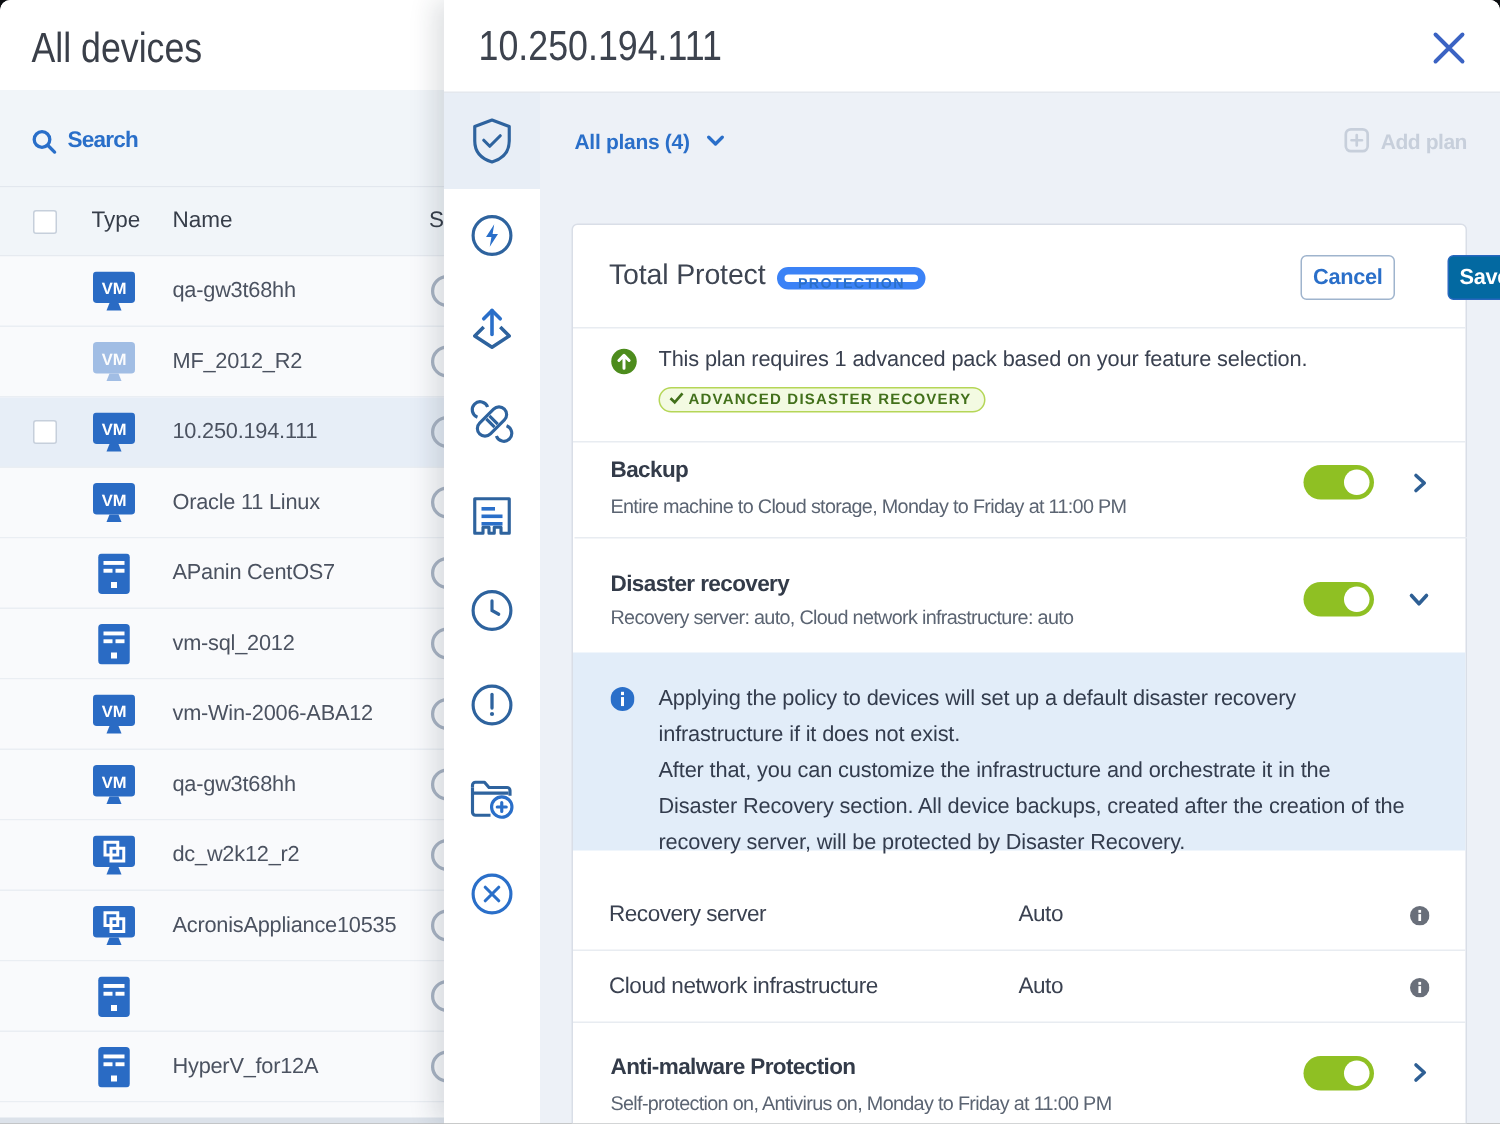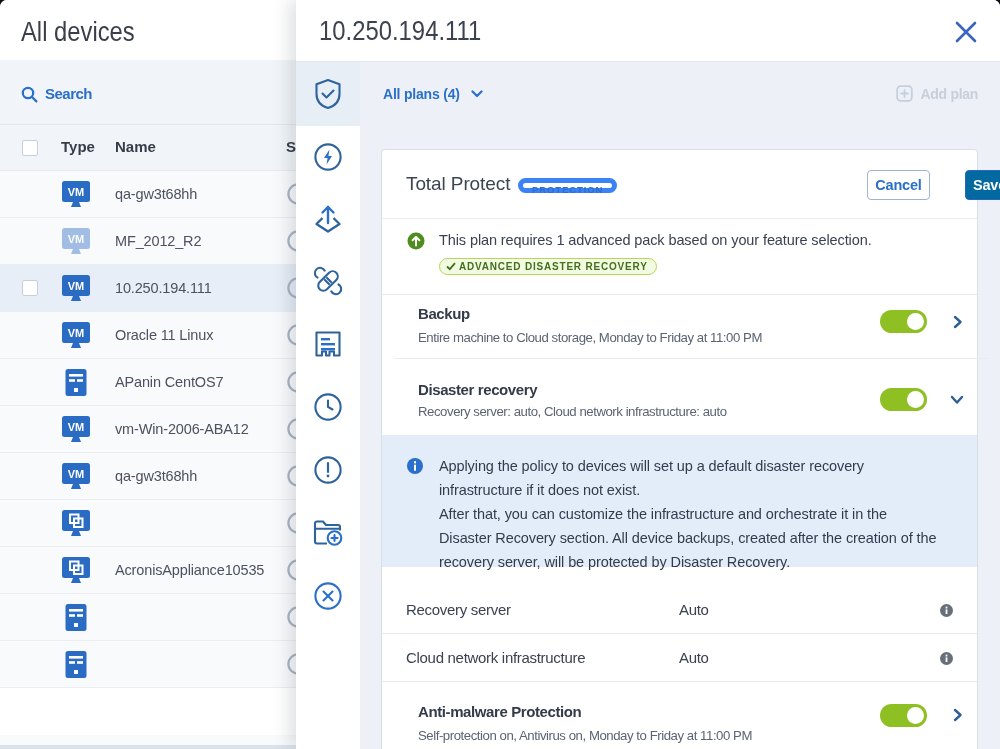--- a/index.html
+++ b/index.html
@@ -11,7 +11,7 @@
 .lp h1 { position:absolute; left:21px; top:16px; font-size:28px; font-weight:400; color:#3a3f49; transform:scaleX(0.85); transform-origin:0 0; white-space:nowrap; }
 .search { position:absolute; left:0; top:60px; width:100%; height:65px; background:#f1f5f9; border-bottom:1px solid #e2e7ee; }
 .search .stxt { position:absolute; left:45px; top:2px; line-height:64px; font-size:15px; font-weight:700; color:#2a6fc9; letter-spacing:-0.5px; }
-.thead { position:absolute; left:0; top:125px; width:100%; height:46px; background:#f1f5f9; border-bottom:1px solid #e6eaf0; font-weight:700; font-size:15px; color:#363d49; }
+.thead { position:absolute; left:0; top:125px; width:100%; height:46px; background:#f1f5f9; border-bottom:1px solid #e6eaf0; font-weight:400; font-size:15px; color:#363d49; }
 .thead .c1 { position:absolute; left:61px; top:0; line-height:44px; }
 .thead .c2 { position:absolute; left:115px; top:0; line-height:44px; }
 .thead .c3 { position:absolute; left:286px; top:0; line-height:44px; }

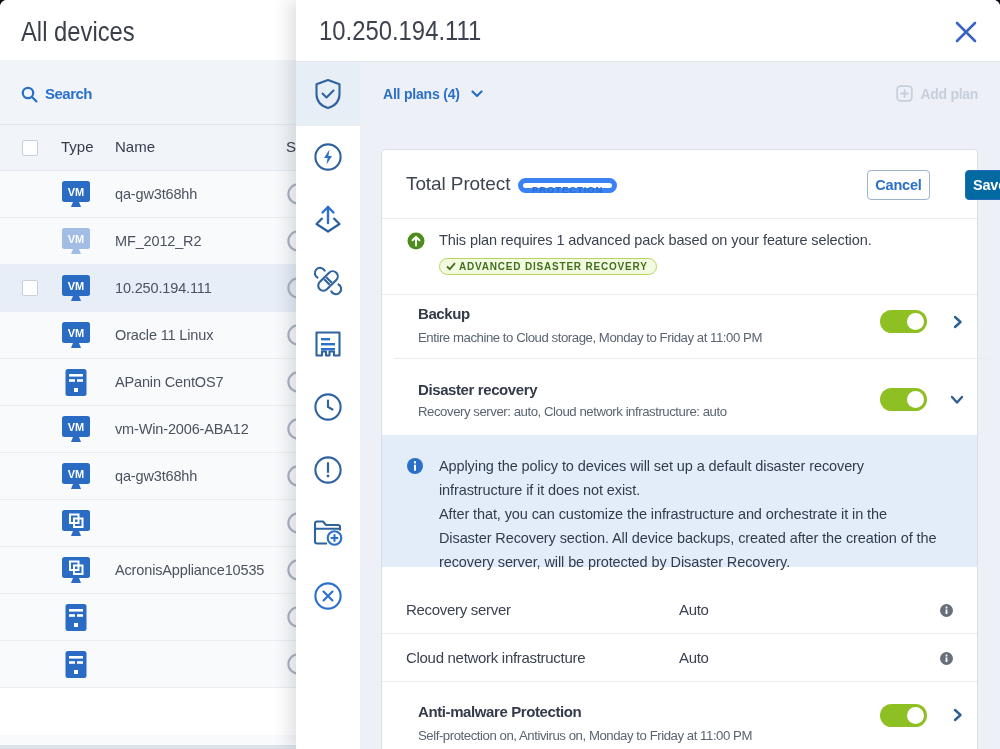--- a/index.html
+++ b/index.html
@@ -51,7 +51,7 @@
 .ntxt { position:absolute; left:57px; top:13px; font-size:14.5px; color:#3a4150; letter-spacing:-0.1px; }
 .chip { position:absolute; left:57px; top:39px; height:17px; line-height:15px; background:#f3fae2; border:1px solid #b5d657; border-radius:9px; padding:0 8px 0 6px; font-size:10px; font-weight:700; letter-spacing:0.8px; color:#42701b; }
 
-.sec { position:absolute; left:12px; width:100%; border-bottom:1px solid #e8ecf1; }
+.sec { position:absolute; left:1px; width:100%; border-bottom:1px solid #e8ecf1; }
 .sec .h { position:absolute; left:24px; font-size:15px; font-weight:700; color:#333b49; letter-spacing:-0.4px; }
 .sec .s { position:absolute; left:24px; font-size:13.2px; color:#5b6472; letter-spacing:-0.45px; }
 .toggle { position:absolute; left:486px; width:47px; height:23px; border-radius:12px; background:#8fc023; }

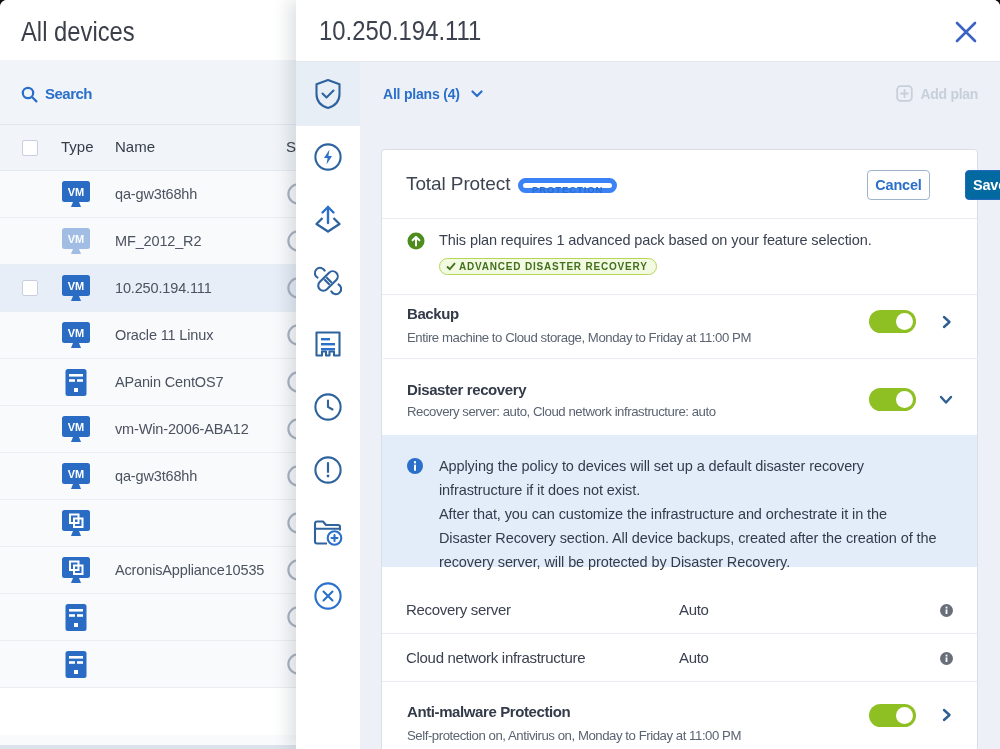--- a/index.html
+++ b/index.html
@@ -143,6 +143,19 @@
             </svg></span>
         </div>
         <div class="row">
+          <span class="ticon"><svg width="28" height="27" viewBox="0 0 28 27">
+              <rect x="3.5" y="0" width="21" height="27" rx="2.5" fill="#2a6bc4"></rect>
+              <rect x="7" y="5" width="14" height="2.6" fill="#fff"></rect>
+              <rect x="7" y="10.2" width="6" height="2.6" fill="#fff"></rect>
+              <rect x="15" y="10.2" width="6" height="2.6" fill="#fff"></rect>
+              <rect x="12" y="19" width="4" height="4" fill="#fff"></rect>
+            </svg></span>
+          <span class="nm">vm-sql_2012</span>
+          <span class="st"><svg width="22" height="22" viewBox="0 0 22 22">
+              <circle cx="11" cy="11" r="9.6" fill="none" stroke="#a9b4c4" stroke-width="2.2"></circle>
+            </svg></span>
+        </div>
+        <div class="row">
           <span class="ticon"><svg width="28" height="27" viewBox="0 0 28 27" style="opacity:1">
               <rect x="0" y="0" width="28" height="21" rx="2.5" fill="#2a6bc4"></rect>
               <path d="M11 21 h6 l2 5 h-10 z" fill="#2a6bc4"></path>

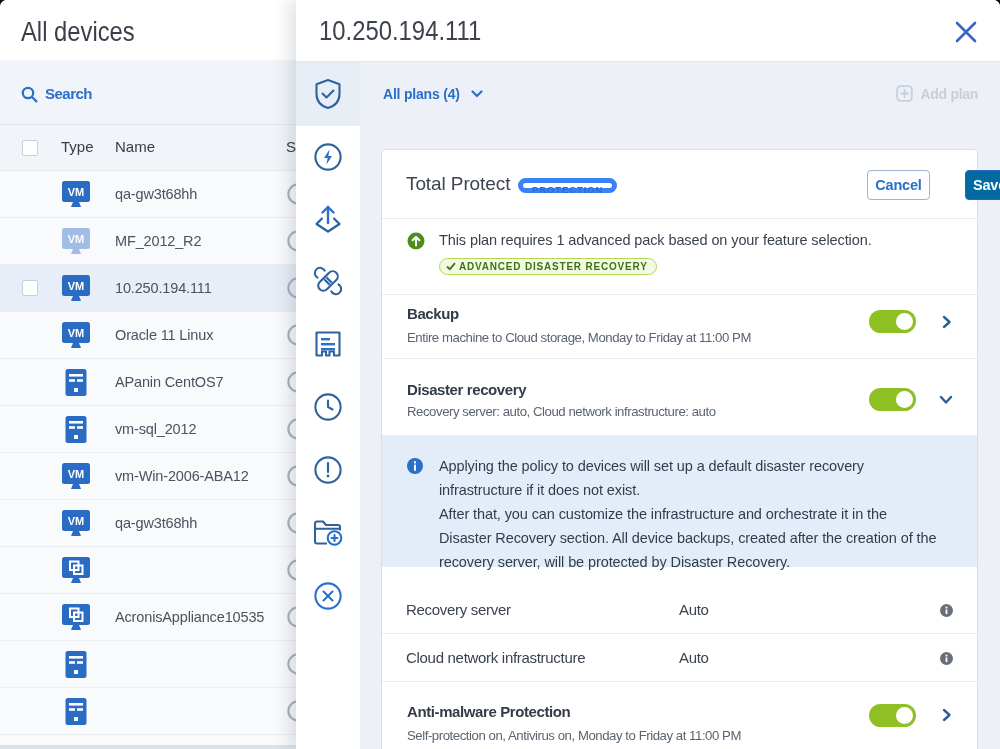--- a/index.html
+++ b/index.html
@@ -184,6 +184,7 @@
               <rect x="8" y="4.5" width="8.5" height="8.5" fill="none" stroke="#fff" stroke-width="2"></rect>
               <rect x="12" y="8.5" width="8.5" height="8.5" fill="none" stroke="#fff" stroke-width="2"></rect>
             </svg></span>
+          <span class="nm">dc_w2k12_r2</span>
           <span class="st"><svg width="22" height="22" viewBox="0 0 22 22">
               <circle cx="11" cy="11" r="9.6" fill="none" stroke="#a9b4c4" stroke-width="2.2"></circle>
             </svg></span>

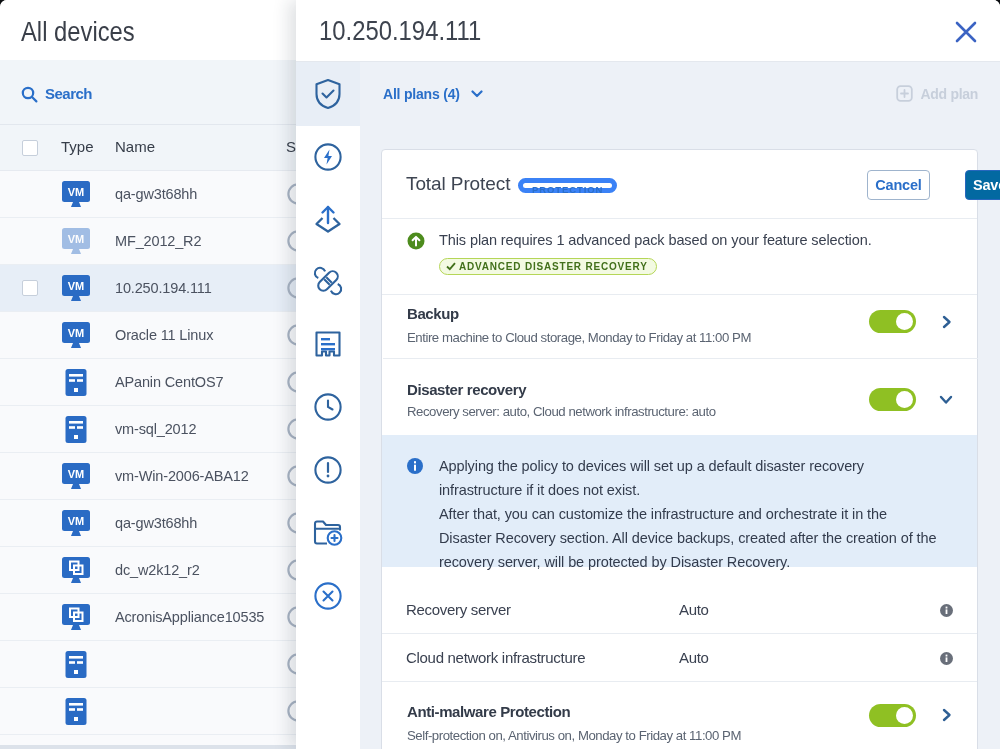--- a/index.html
+++ b/index.html
@@ -221,6 +221,7 @@
               <rect x="15" y="10.2" width="6" height="2.6" fill="#fff"></rect>
               <rect x="12" y="19" width="4" height="4" fill="#fff"></rect>
             </svg></span>
+          <span class="nm">HyperV_for12A</span>
           <span class="st"><svg width="22" height="22" viewBox="0 0 22 22">
               <circle cx="11" cy="11" r="9.6" fill="none" stroke="#a9b4c4" stroke-width="2.2"></circle>
             </svg></span>

